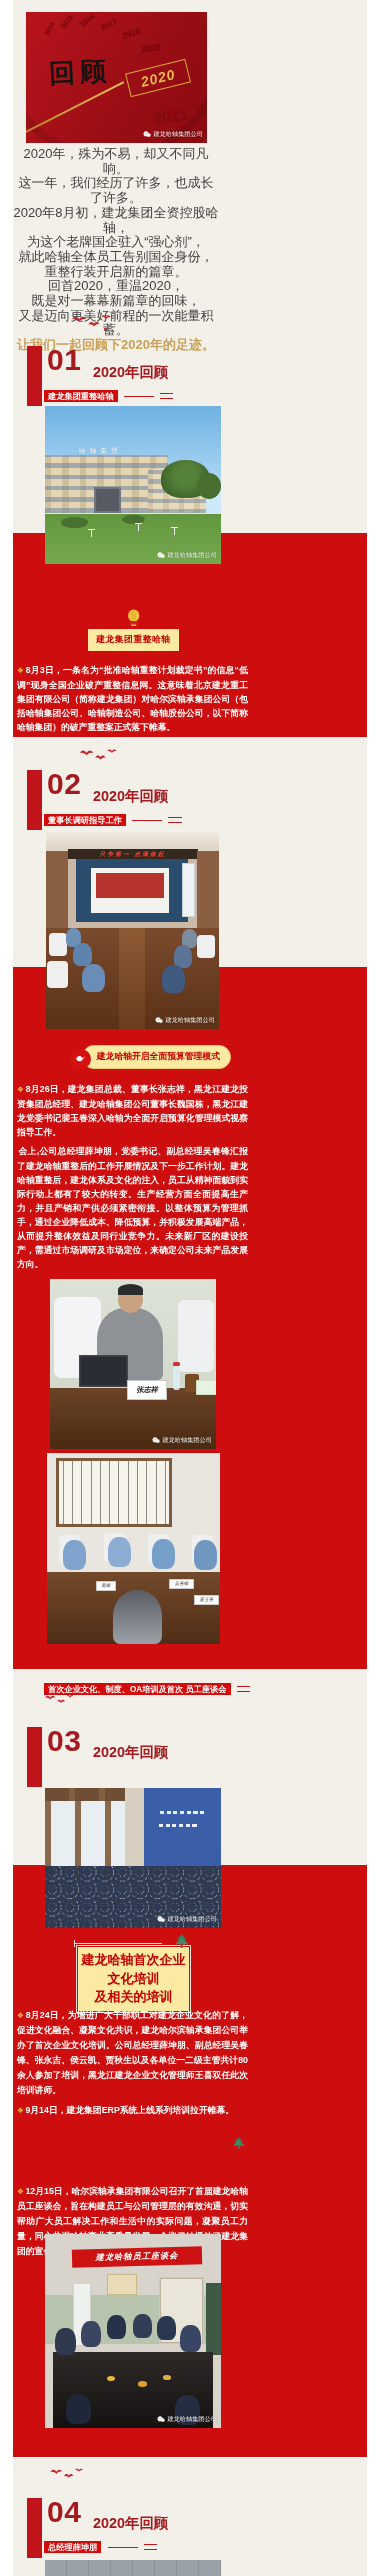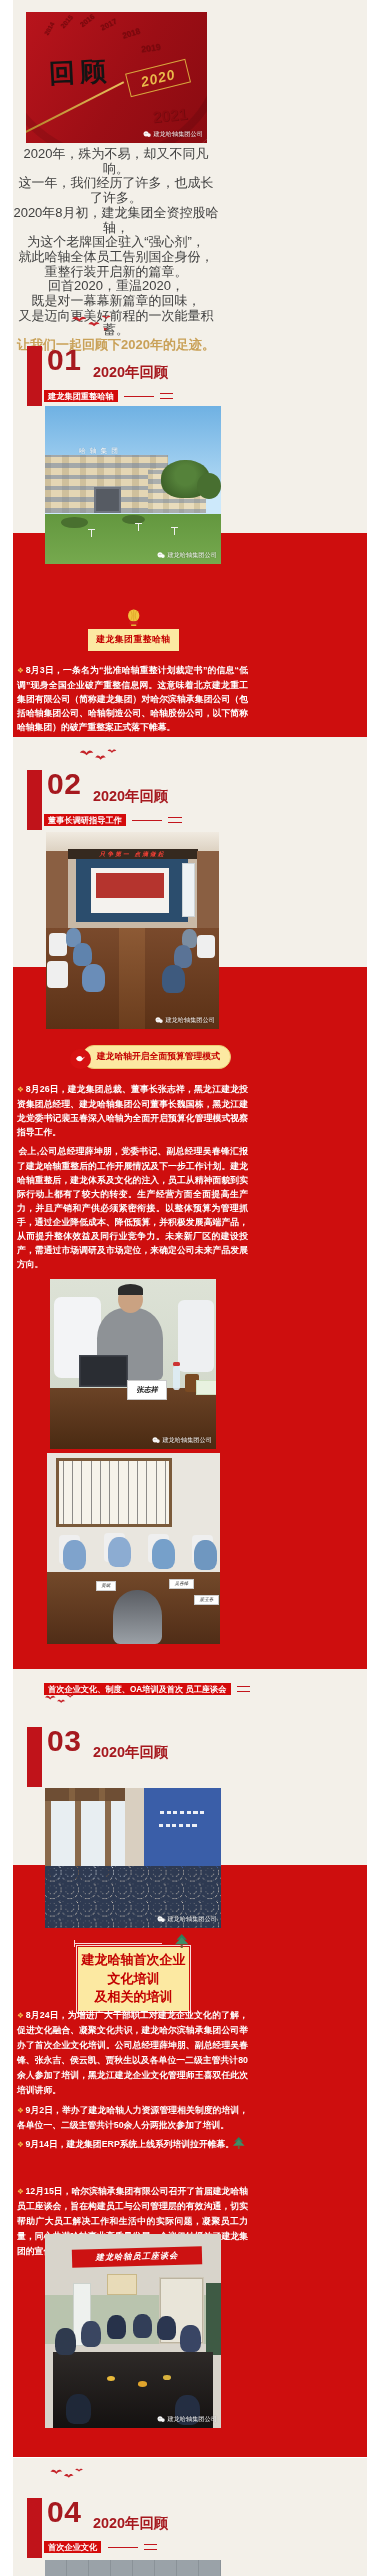--- a/index.html
+++ b/index.html
@@ -376,7 +376,6 @@
 
   <div class="para" style="left:17px;top:2008px;line-height:15px">
     <p><span class="blt">❖</span><span>8月24日，为增进广大干部职工对建龙企业文化的了解，促进文化融合、凝聚文化共识，建龙哈尔滨轴承集团公司举办了首次企业文化培训。公司总经理薛坤朋、副总经理吴春锋、张永吉、侯云凯、贾秋生以及各单位一二级主管共计80余人参加了培训，黑龙江建龙企业文化管理师王喜双任此次培训讲师。</span></p>
-    <p><span class="blt">❖</span><span>9月2日，举办了建龙哈轴人力资源管理相关制度的培训，各单位一、二级主管共计50余人分两批次参加了培训。</span></p>
     <p><span class="blt">❖</span><span>9月14日，建龙集团ERP系统上线系列培训拉开帷幕。</span></p>
   </div>
 

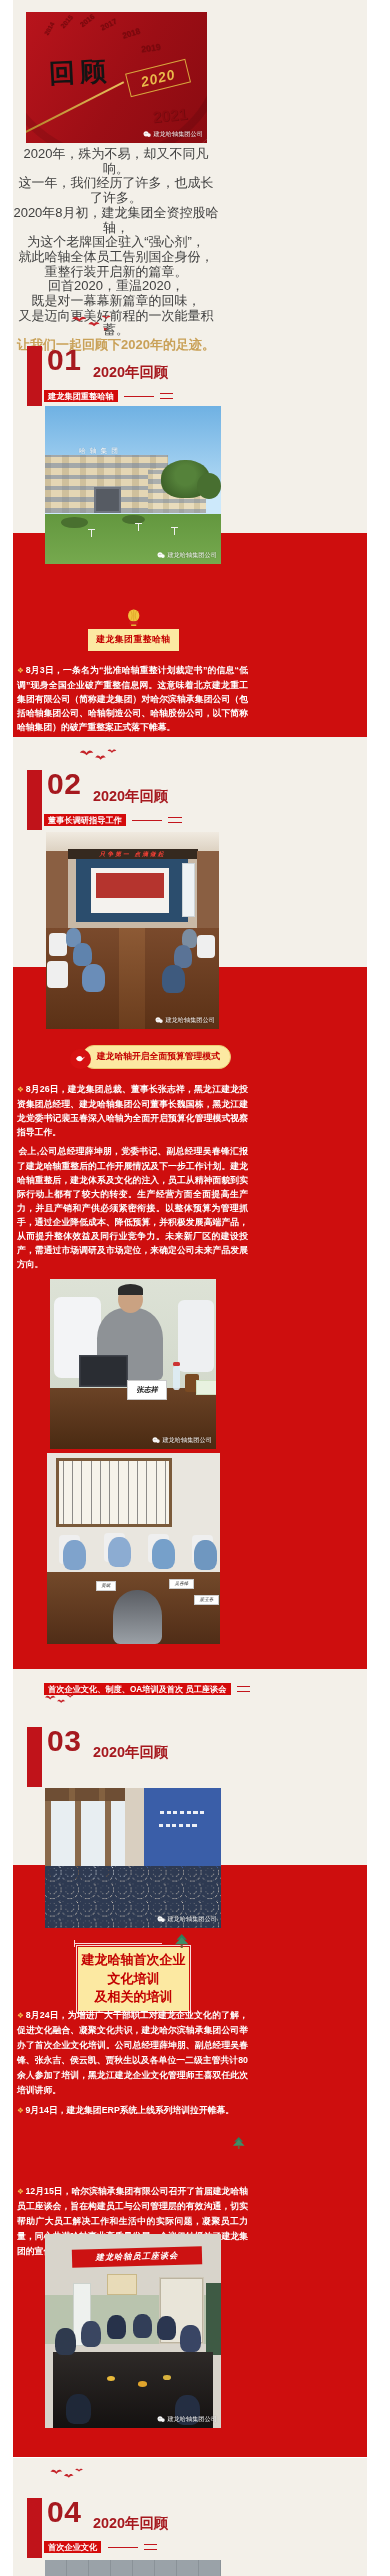--- a/index.html
+++ b/index.html
@@ -429,7 +429,7 @@
   <div class="secnum" style="top:2497px">04</div>
   <div class="sectitle" style="top:2516px">2020年回顾</div>
   <div class="badge-row" style="top:2541px">
-    <span class="sbadge">首次企业文化</span>
+    <span class="sbadge">总经理薛坤朋</span>
     <span class="dash-l"></span>
     <span class="dash-eq"></span>
   </div>

